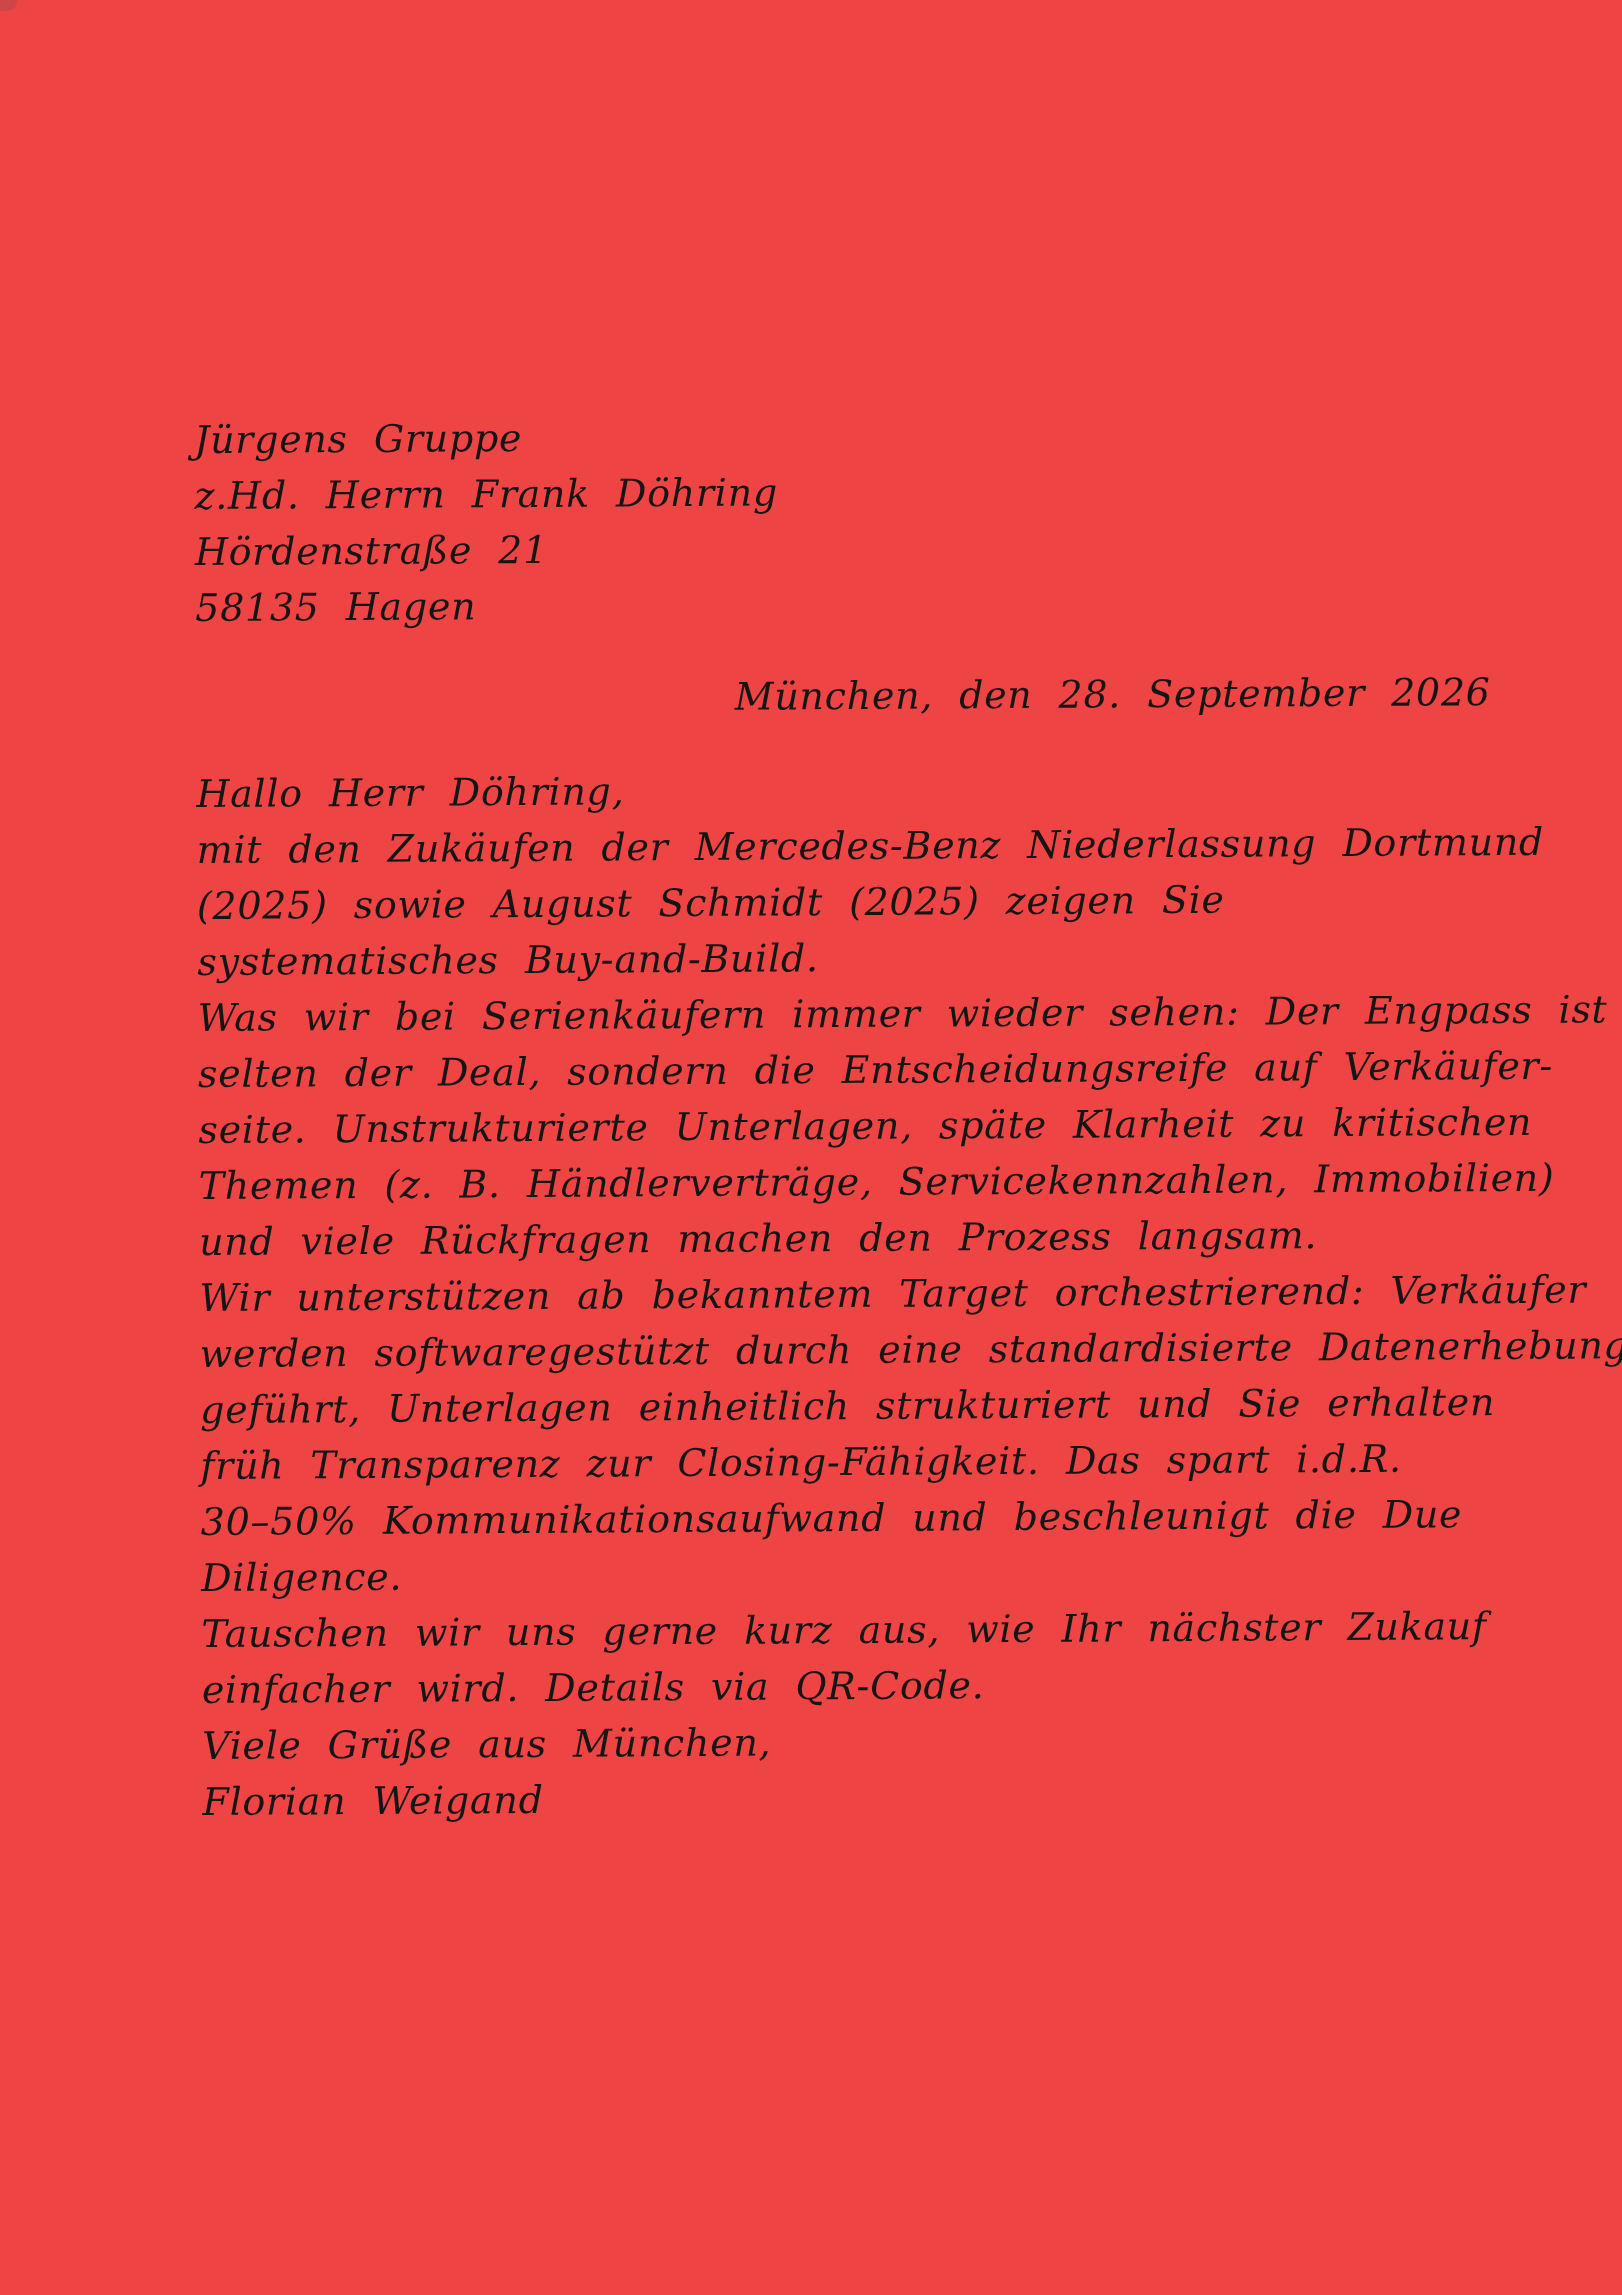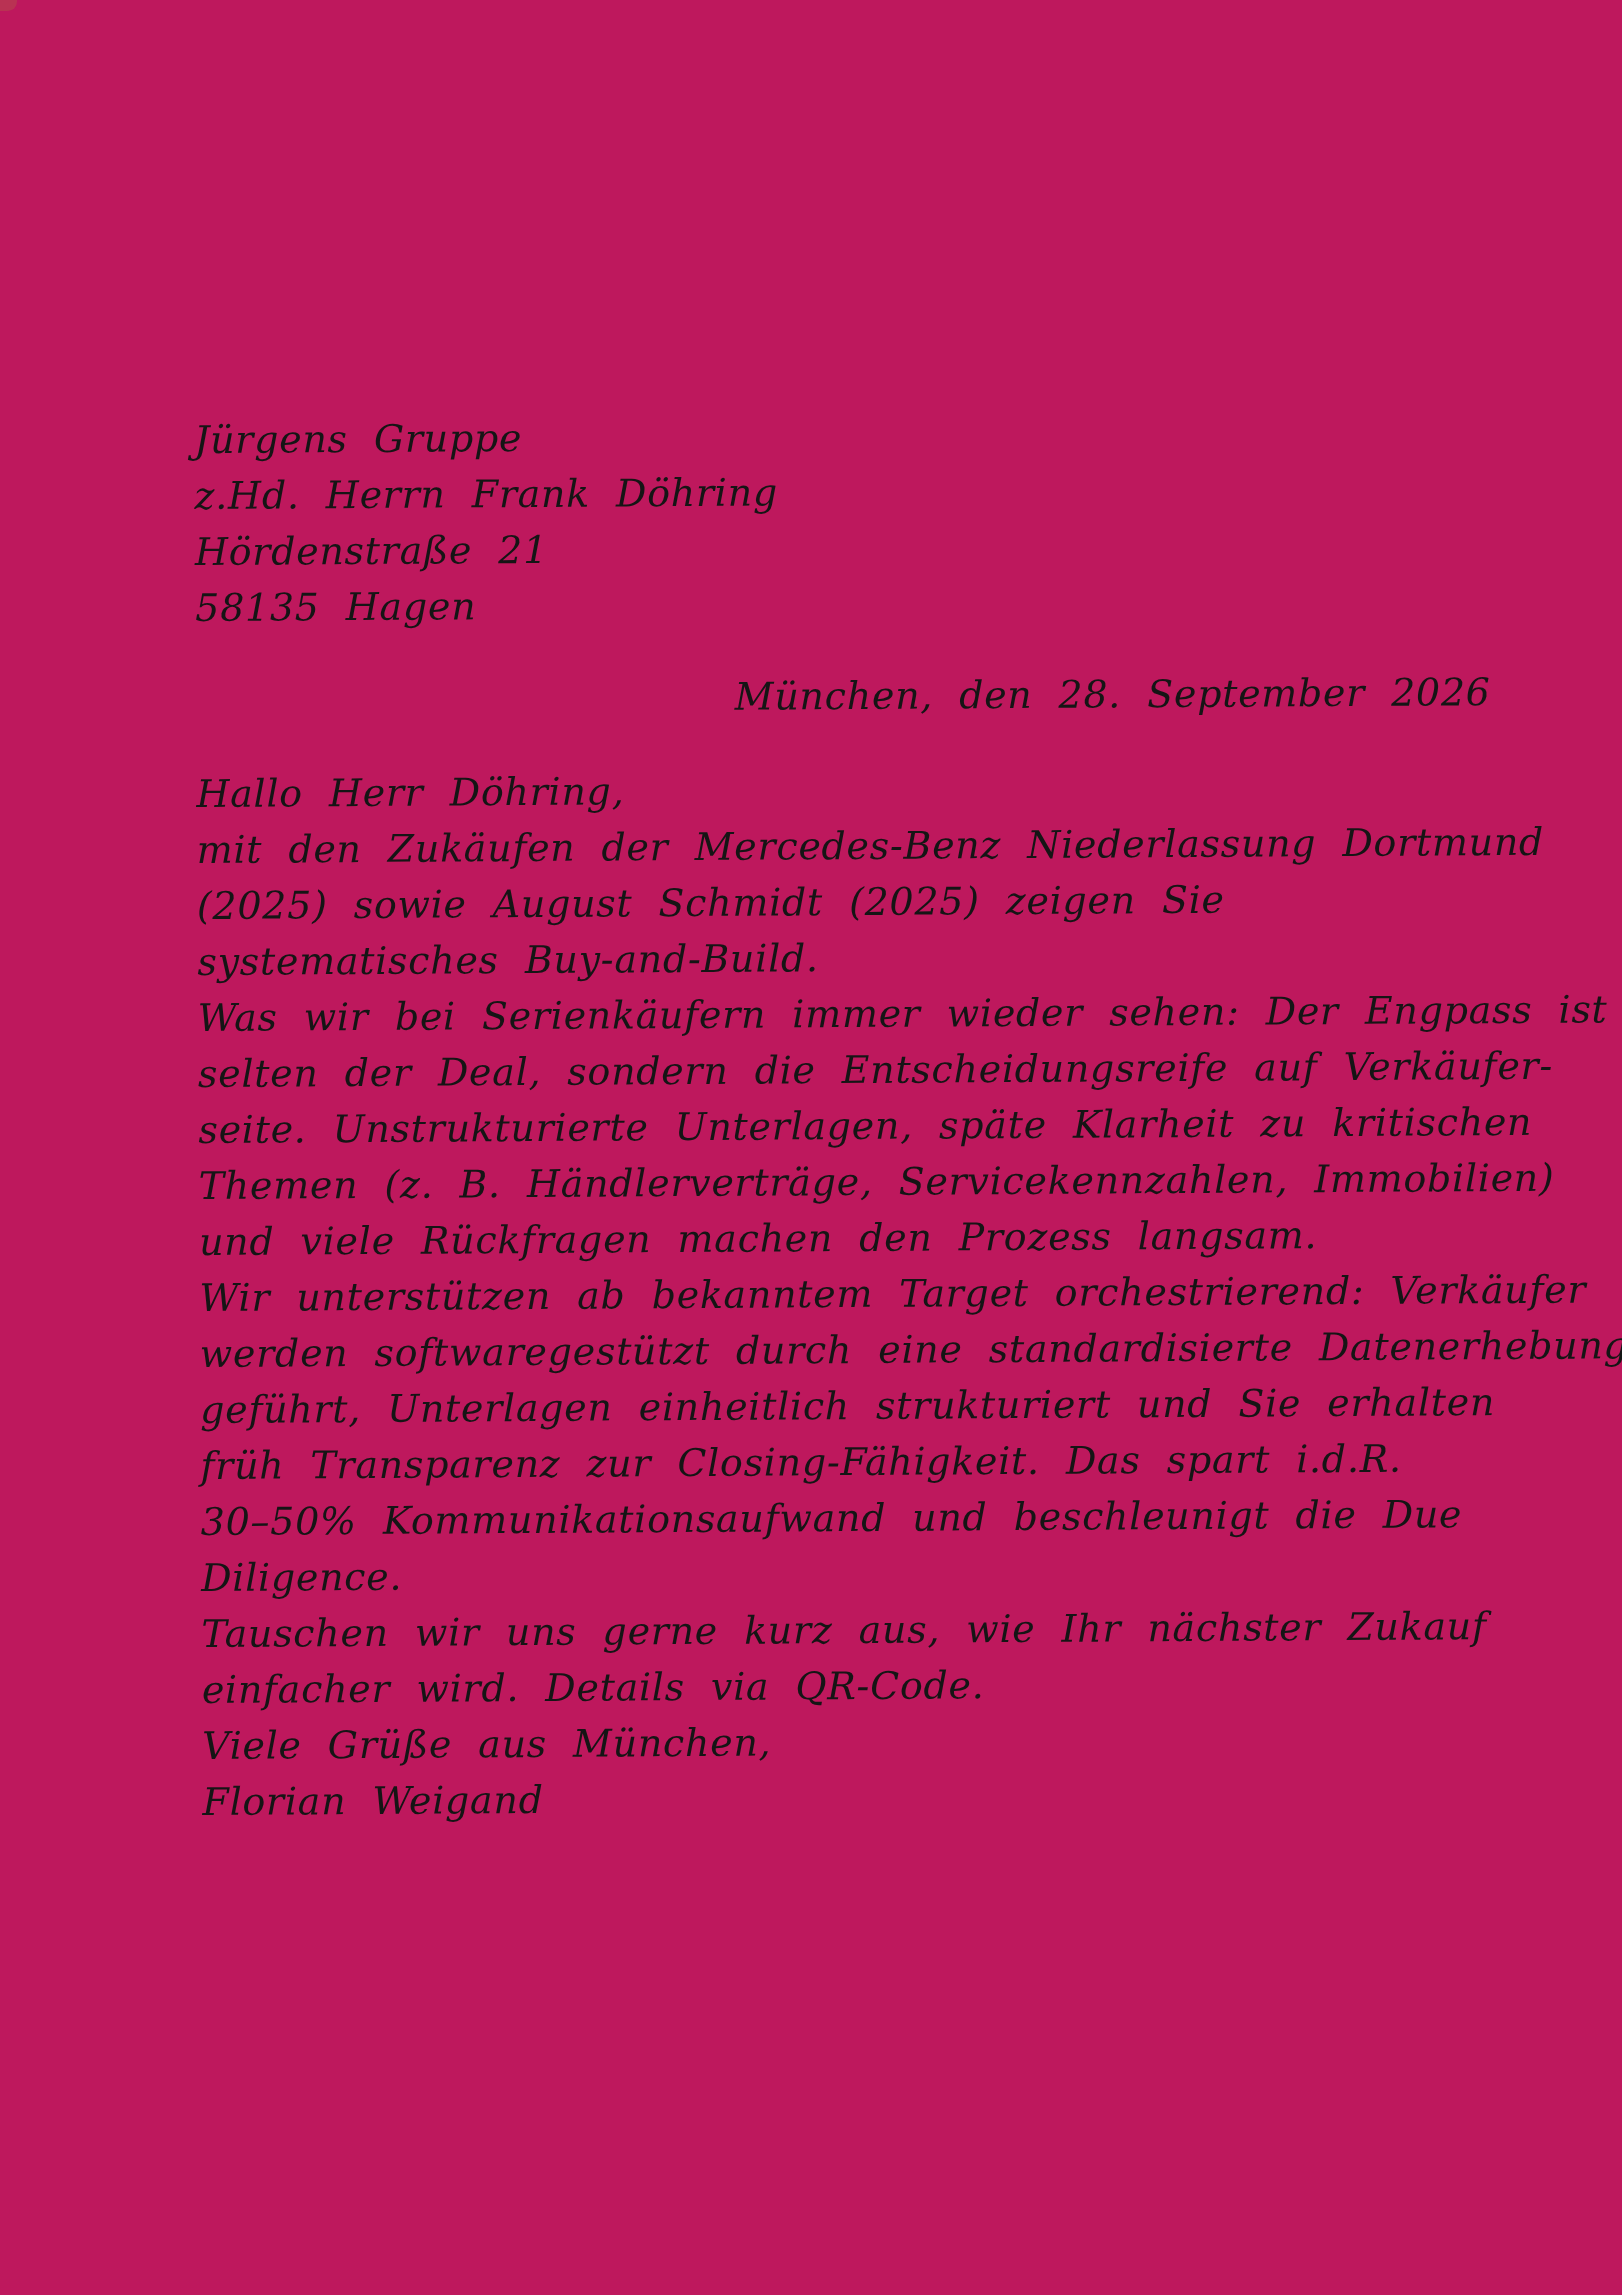--- a/index.html
+++ b/index.html
@@ -17,7 +17,7 @@
   .sheet {
     position: absolute;
     inset: 0;
-    background: #be185d;
+    background: #ef4444;
   }
   .corner-artifact {
     position: absolute;

